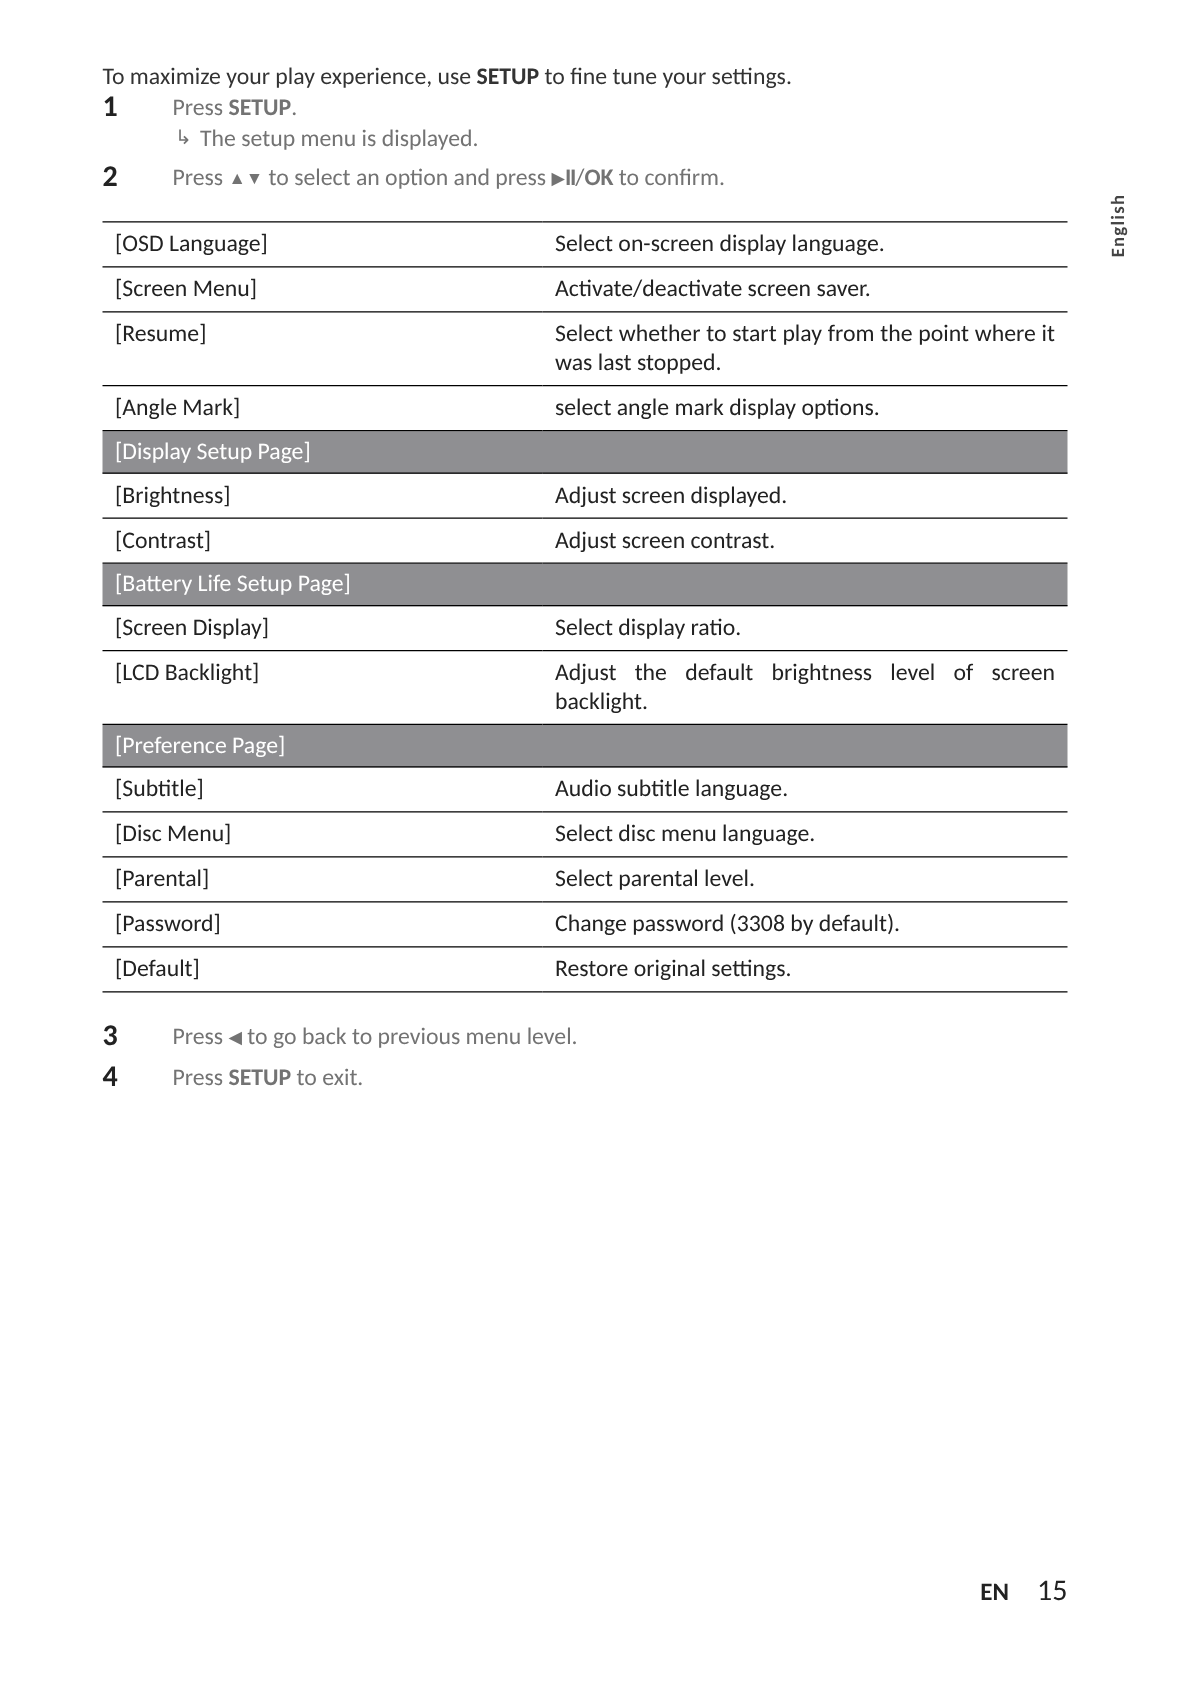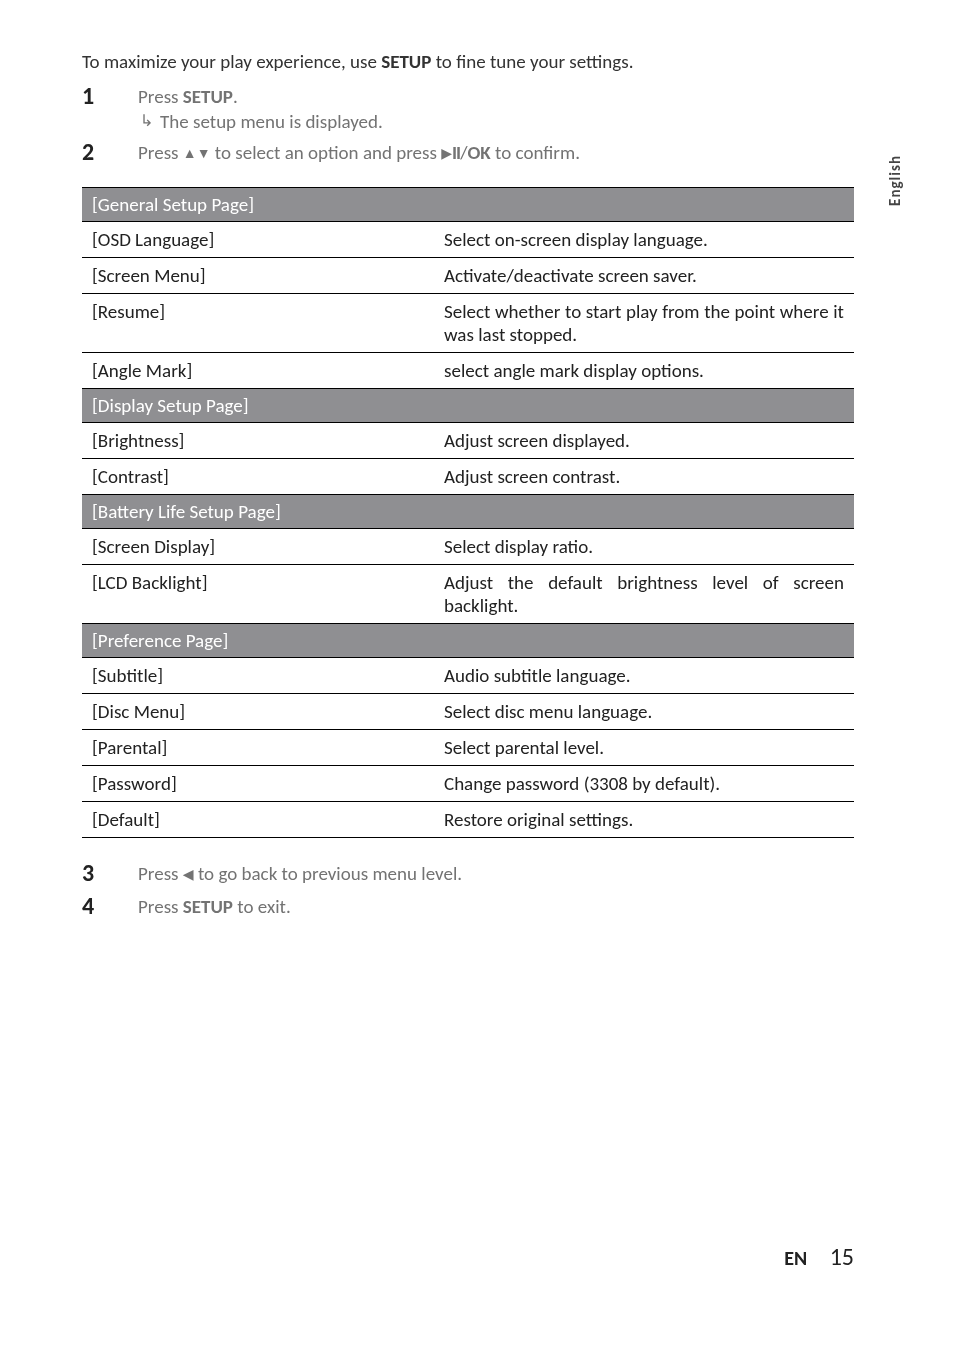--- a/index.html
+++ b/index.html
@@ -38,7 +38,6 @@
     }
     .intro {
       font-size: 19px;
-      margin-bottom: 10px;
       color: #333;
     }
     .intro b, .step-text b { font-weight: 700; }

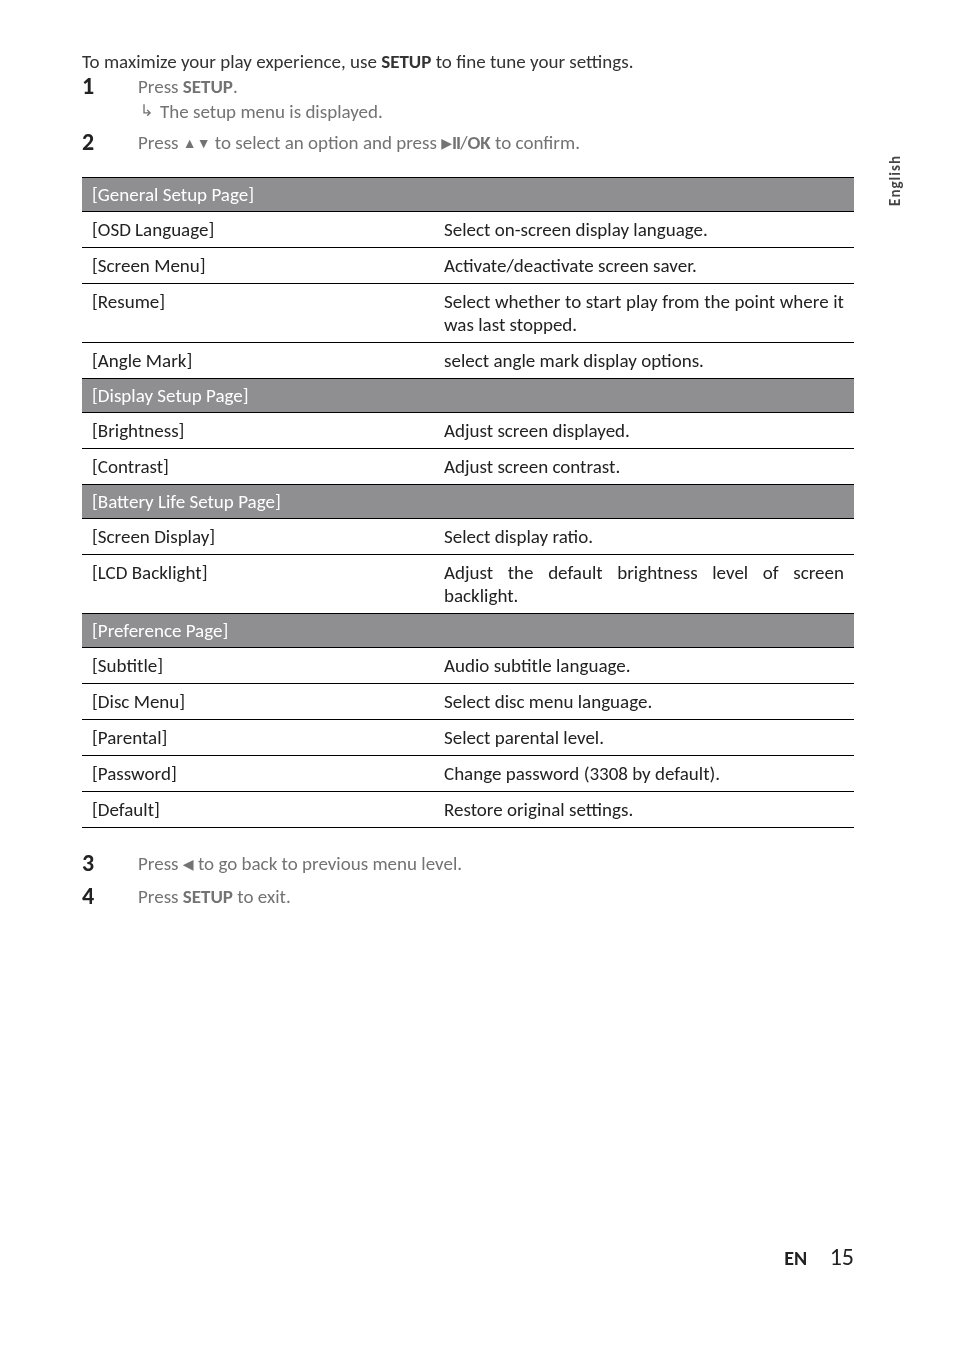--- a/index.html
+++ b/index.html
@@ -139,9 +139,6 @@
   <table>
     <tbody>
       <tr>
-          <th colspan="2">[General Setup Page]</th>
-        </tr>
-      <tr>
           <td>[OSD Language]</td>
           <td class="desc">Select on-screen display language.</td>
         </tr>

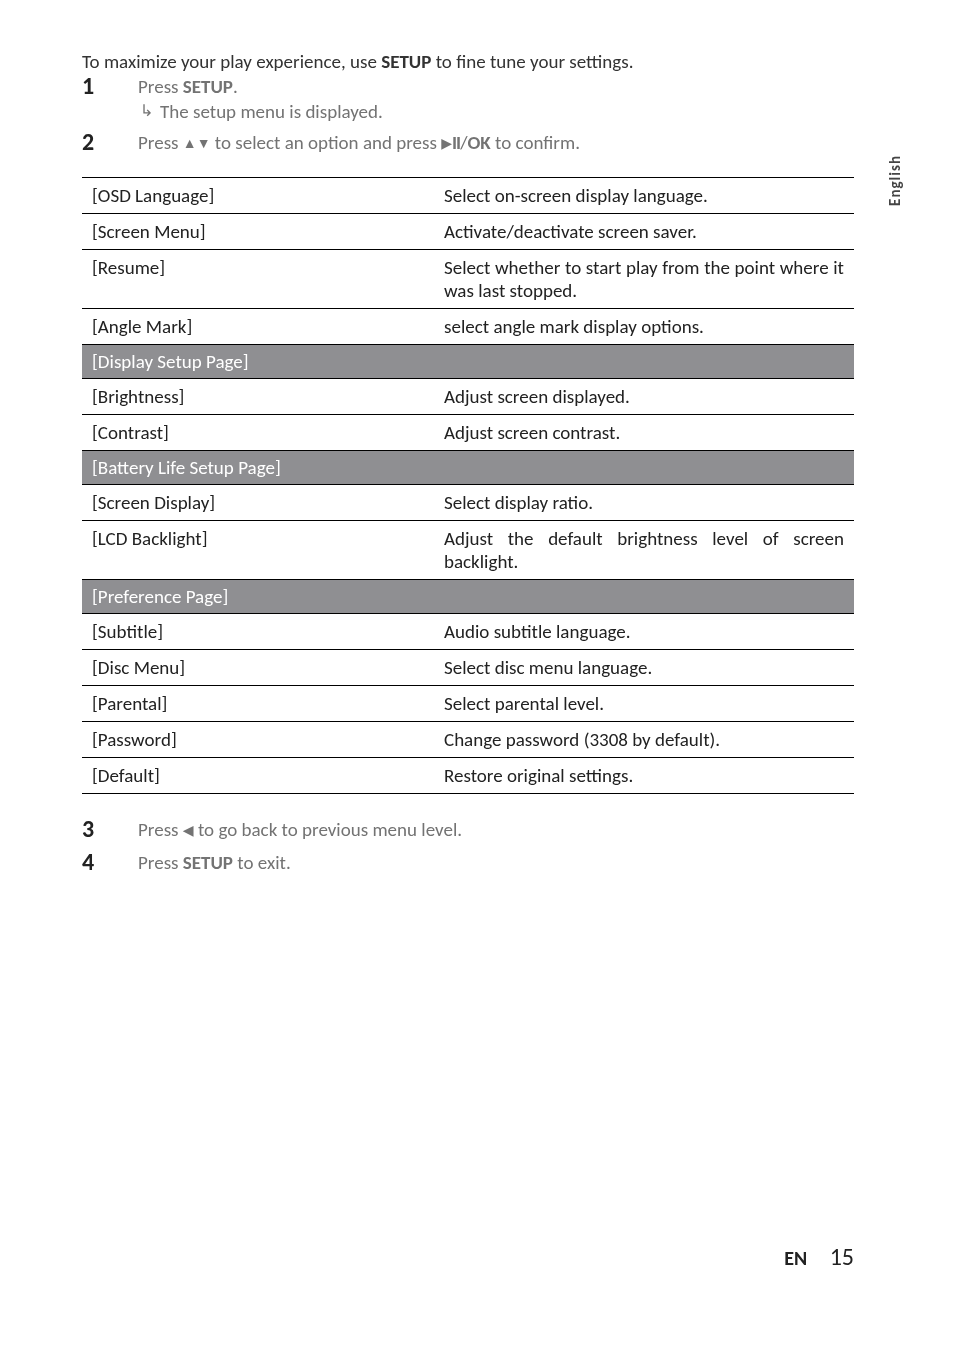--- a/index.html
+++ b/index.html
@@ -98,7 +98,7 @@
     .desc { text-align: justify; }
     .footer {
       position: absolute;
-      bottom: 80px;
+      bottom: 64px;
       right: 100px;
       font-size: 20px;
     }

